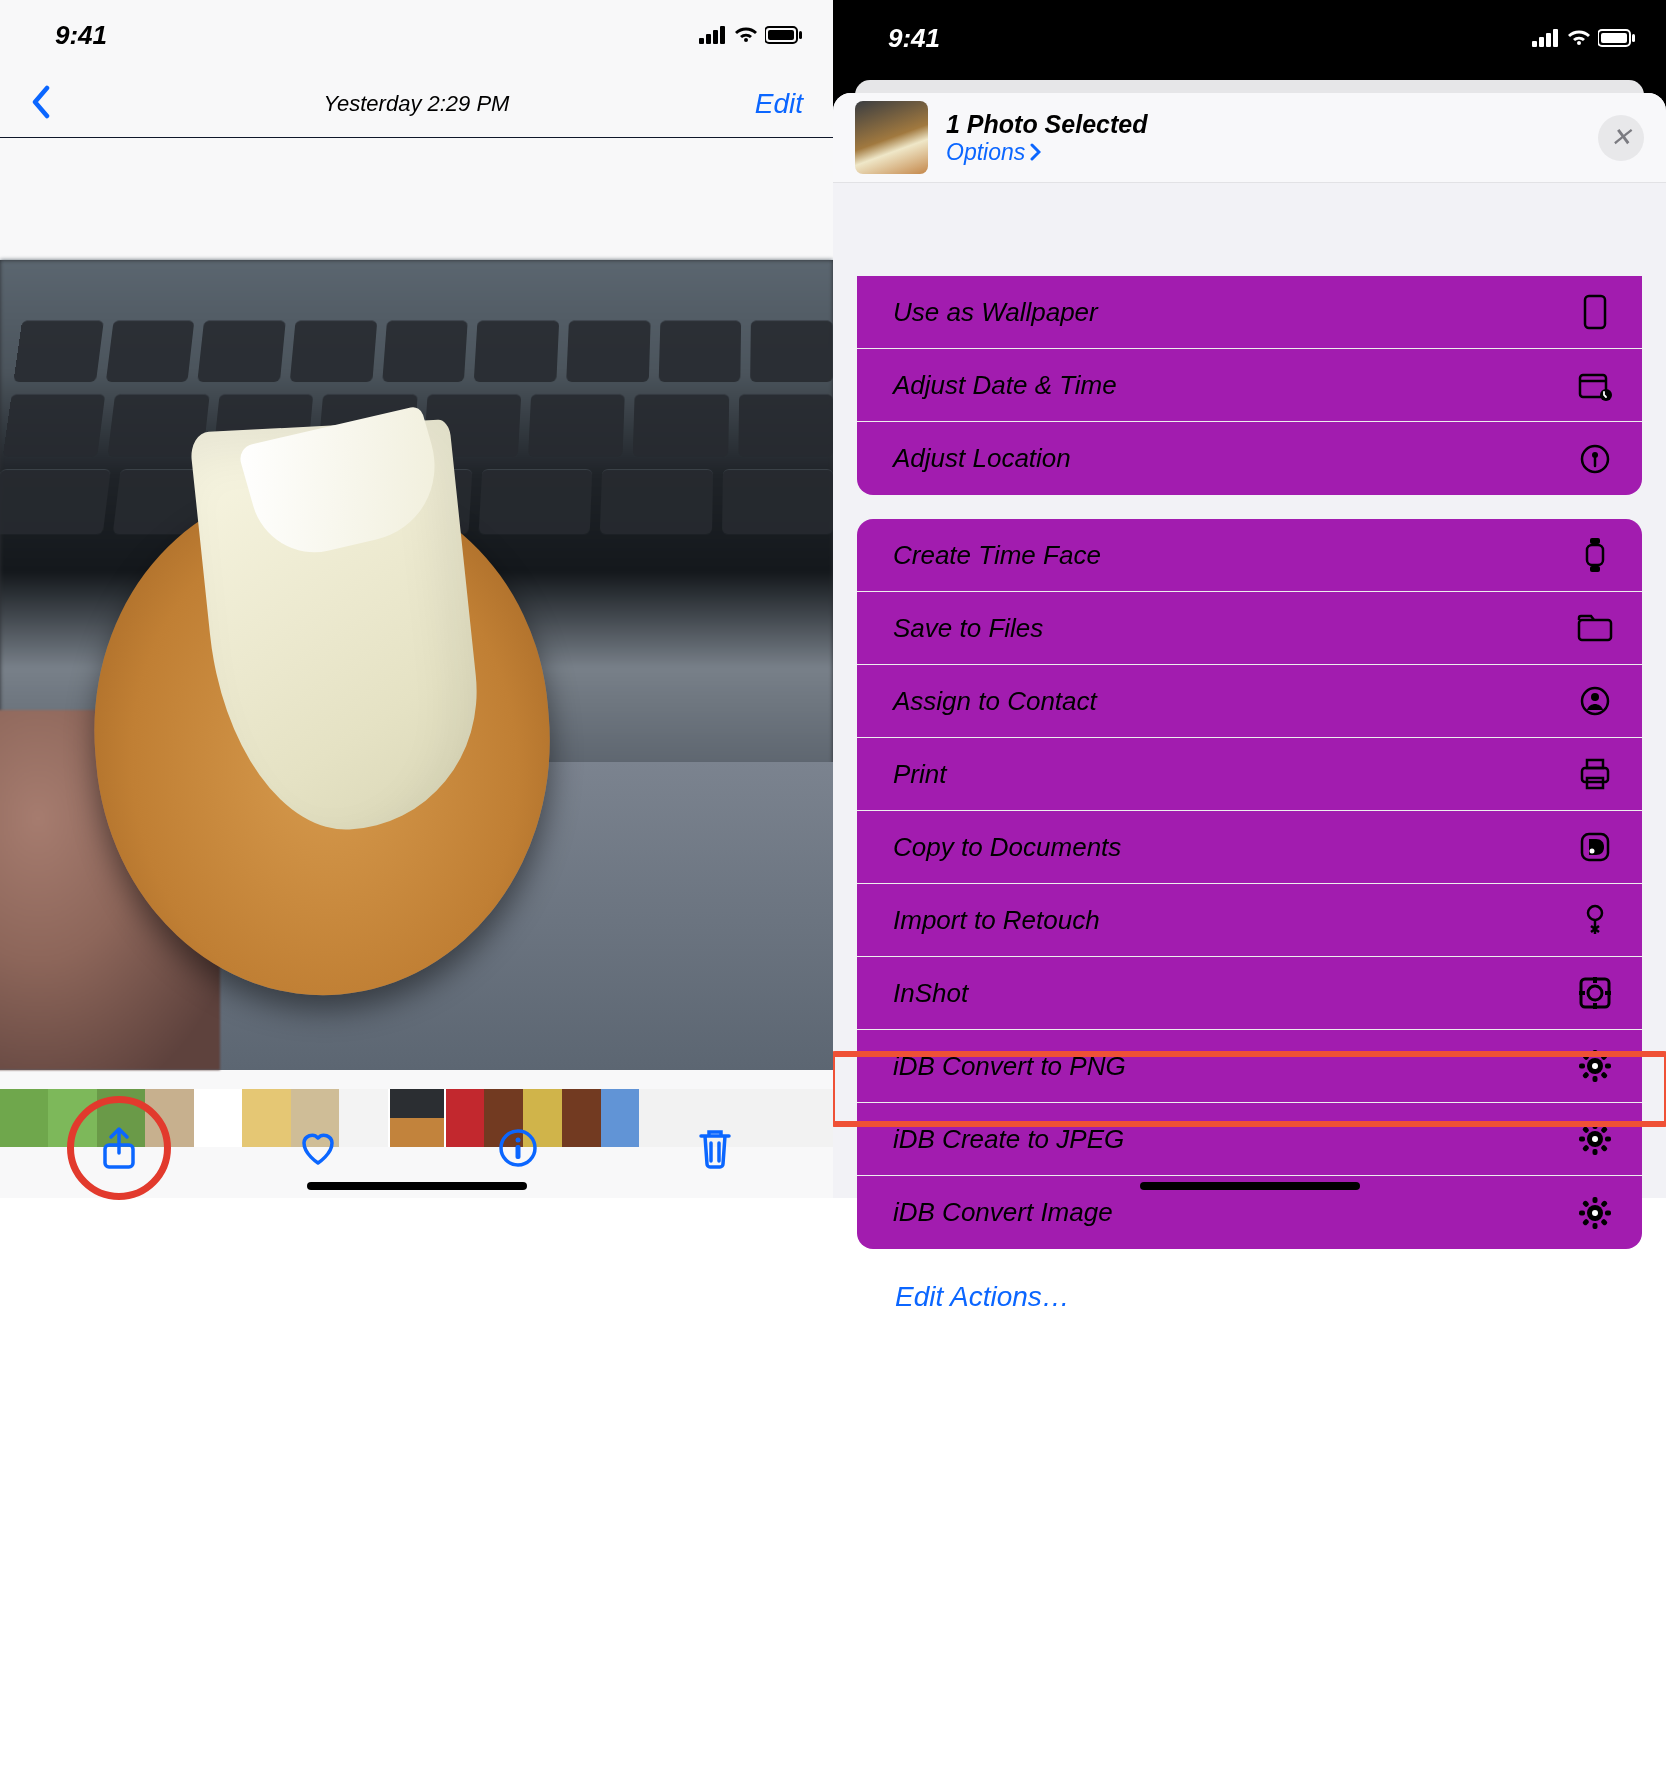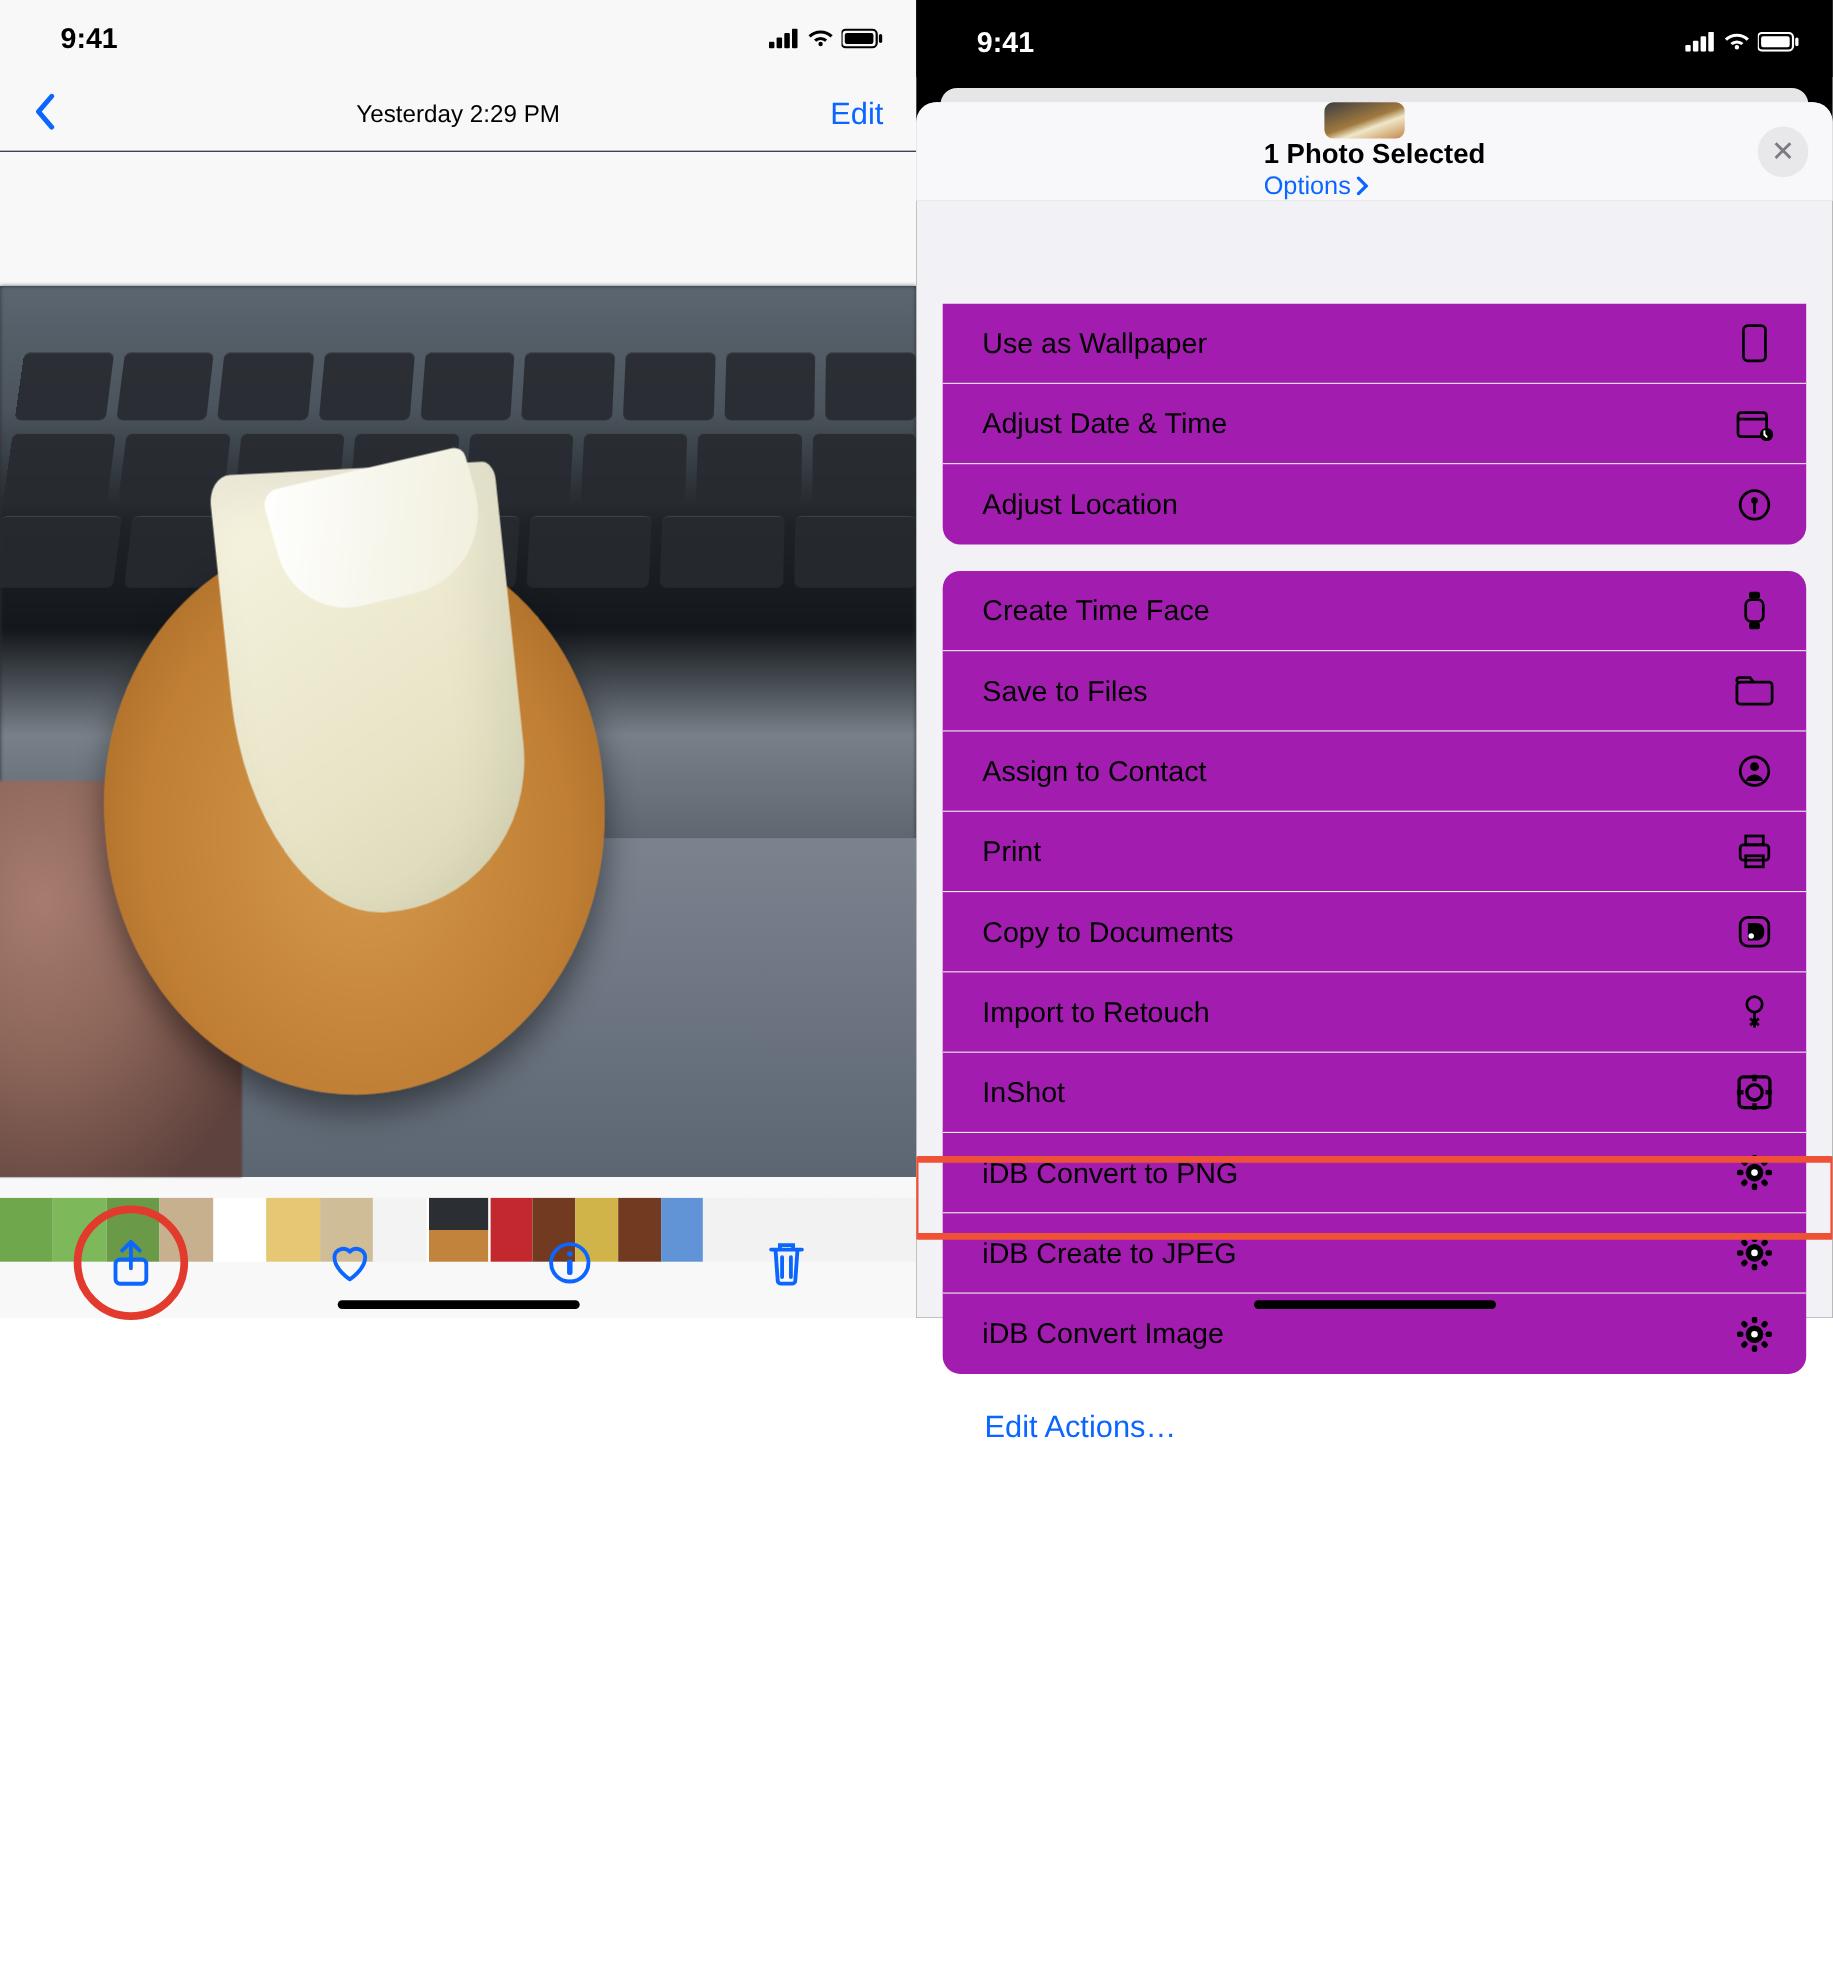--- a/index.html
+++ b/index.html
@@ -5,7 +5,7 @@
   * { margin:0; padding:0; box-sizing:border-box; -webkit-font-smoothing:antialiased; }
   body { font-family:-apple-system,"SF Pro Text","Helvetica Neue",Arial,sans-serif; background:#fff; }
   .stage { width:1666px; height:1792px; display:flex; position:relative; }
-  .phone { width:833px; height:1198px; position:relative; }
+  .phone { width:833px; height:1198px; position:relative;font-style:italic; }
 
   
   .left { background:#f8f8f9; }

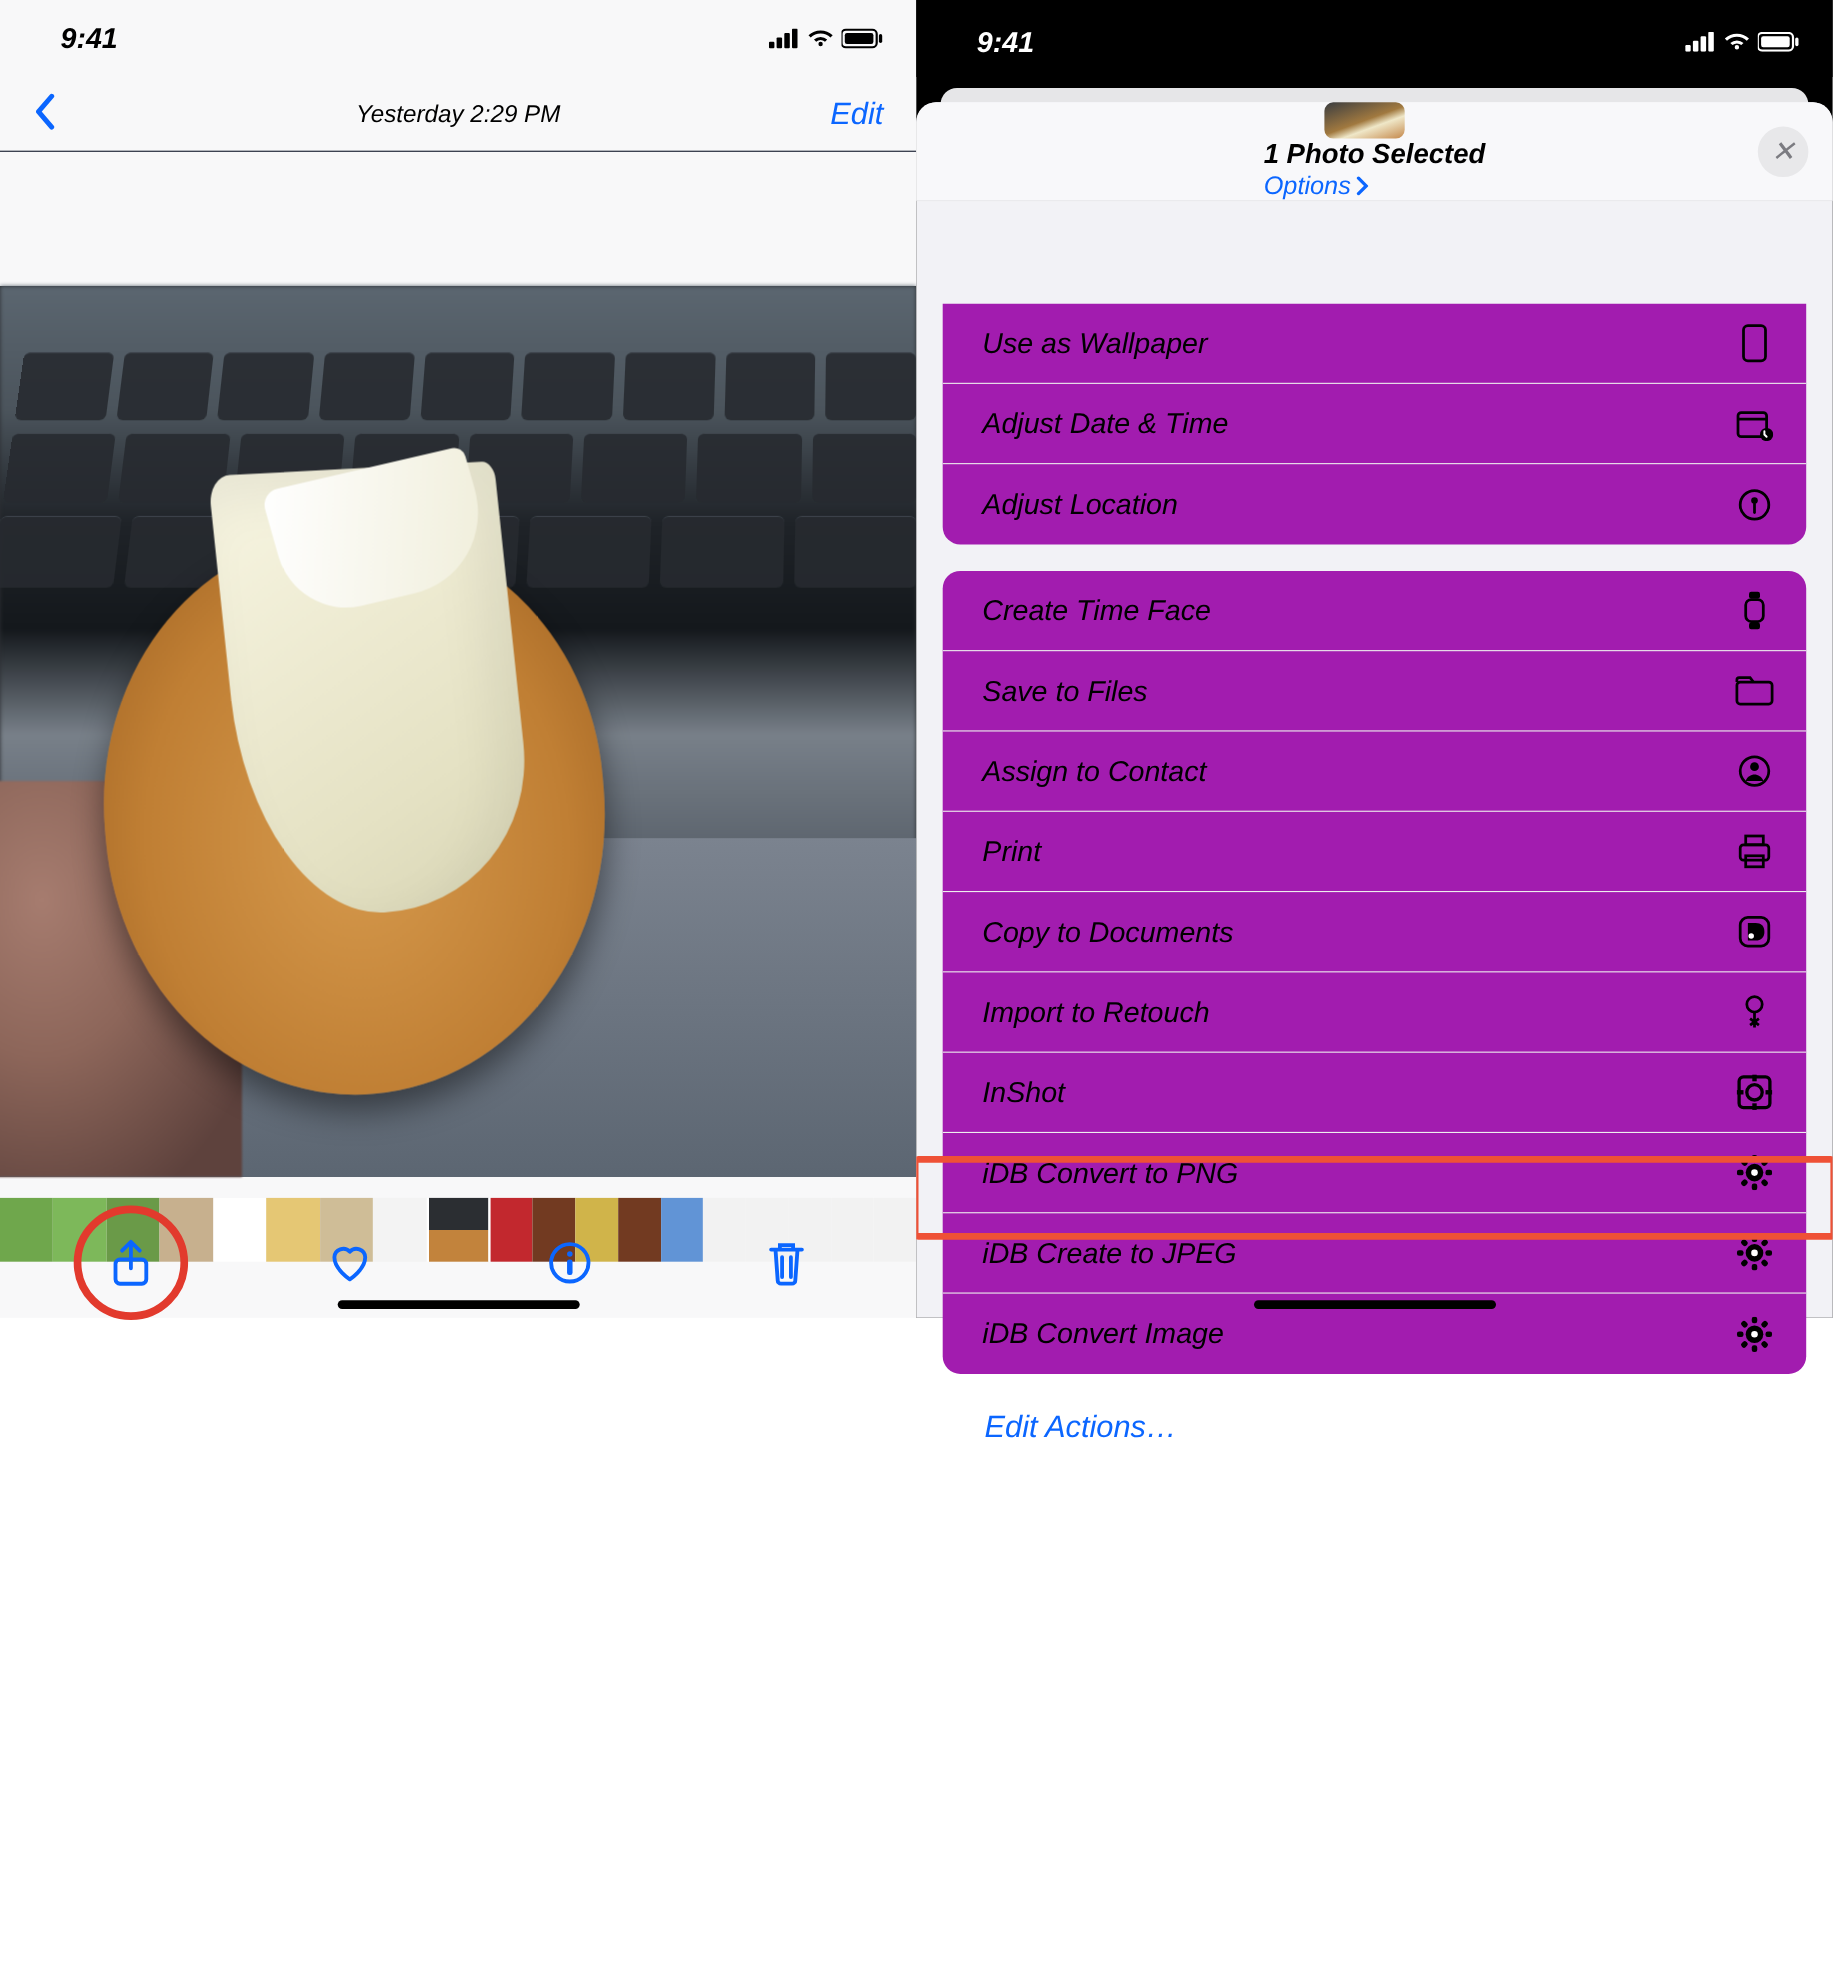--- a/index.html
+++ b/index.html
@@ -49,7 +49,7 @@
   .right .status-bar { color:#fff; background:#000; padding-top:6px;}
   .peek { position:absolute; top:80px; left:22px; right:22px; height:40px; background:#e6e6e8; border-radius:15px 15px 0 0; }
   .sheet { position:absolute; top:93px; left:0; width:833px; bottom:0; background:#f2f2f6; border-radius:18px 18px 0 0; }
-  .sheet-header { height:90px; display:flex; align-items:center; padding:0 22px; border-bottom:1px solid #e2e2e5; position:relative; background:#f8f8fa; border-radius:18px 18px 0 0;flex-direction:column;}
+  .sheet-header { height:90px; display:flex; align-items:center; padding:0 22px; border-bottom:1px solid #e2e2e5; position:relative; background:#f8f8fa; border-radius:18px 18px 0 0;}
   .sh-thumb { width:73px; height:73px; border-radius:8px; background:linear-gradient(160deg,#3a3d41 0%,#a1793f 50%,#efe7c8 65%,#c4874a 100%); margin-right:18px;}
   .sh-text .t1 { font-size:25px; font-weight:600; color:#000; }
   .sh-text .t2 { font-size:23px; color:#0b66ff; display:flex; align-items:center; gap:4px;}

